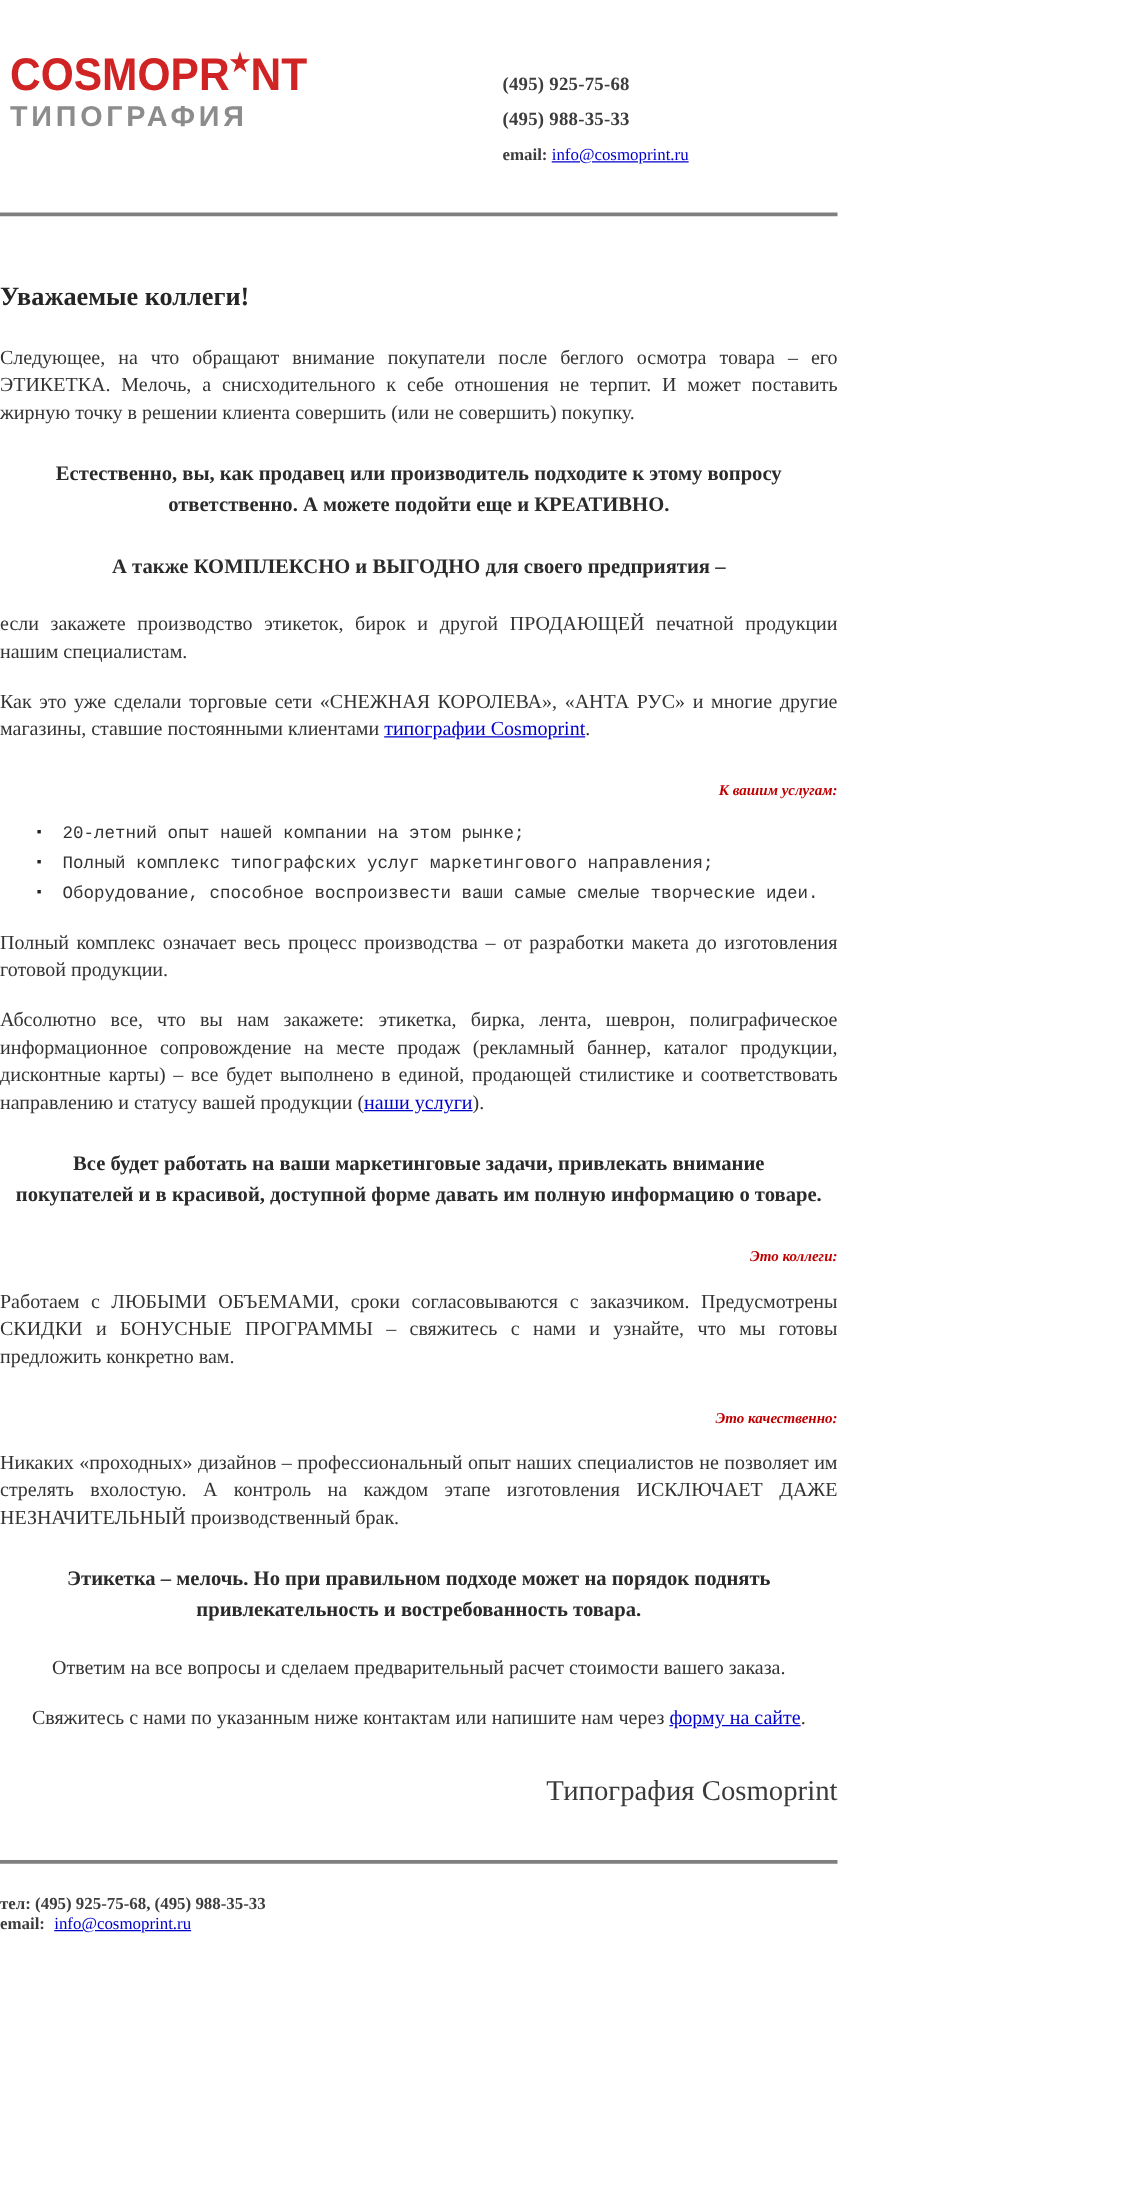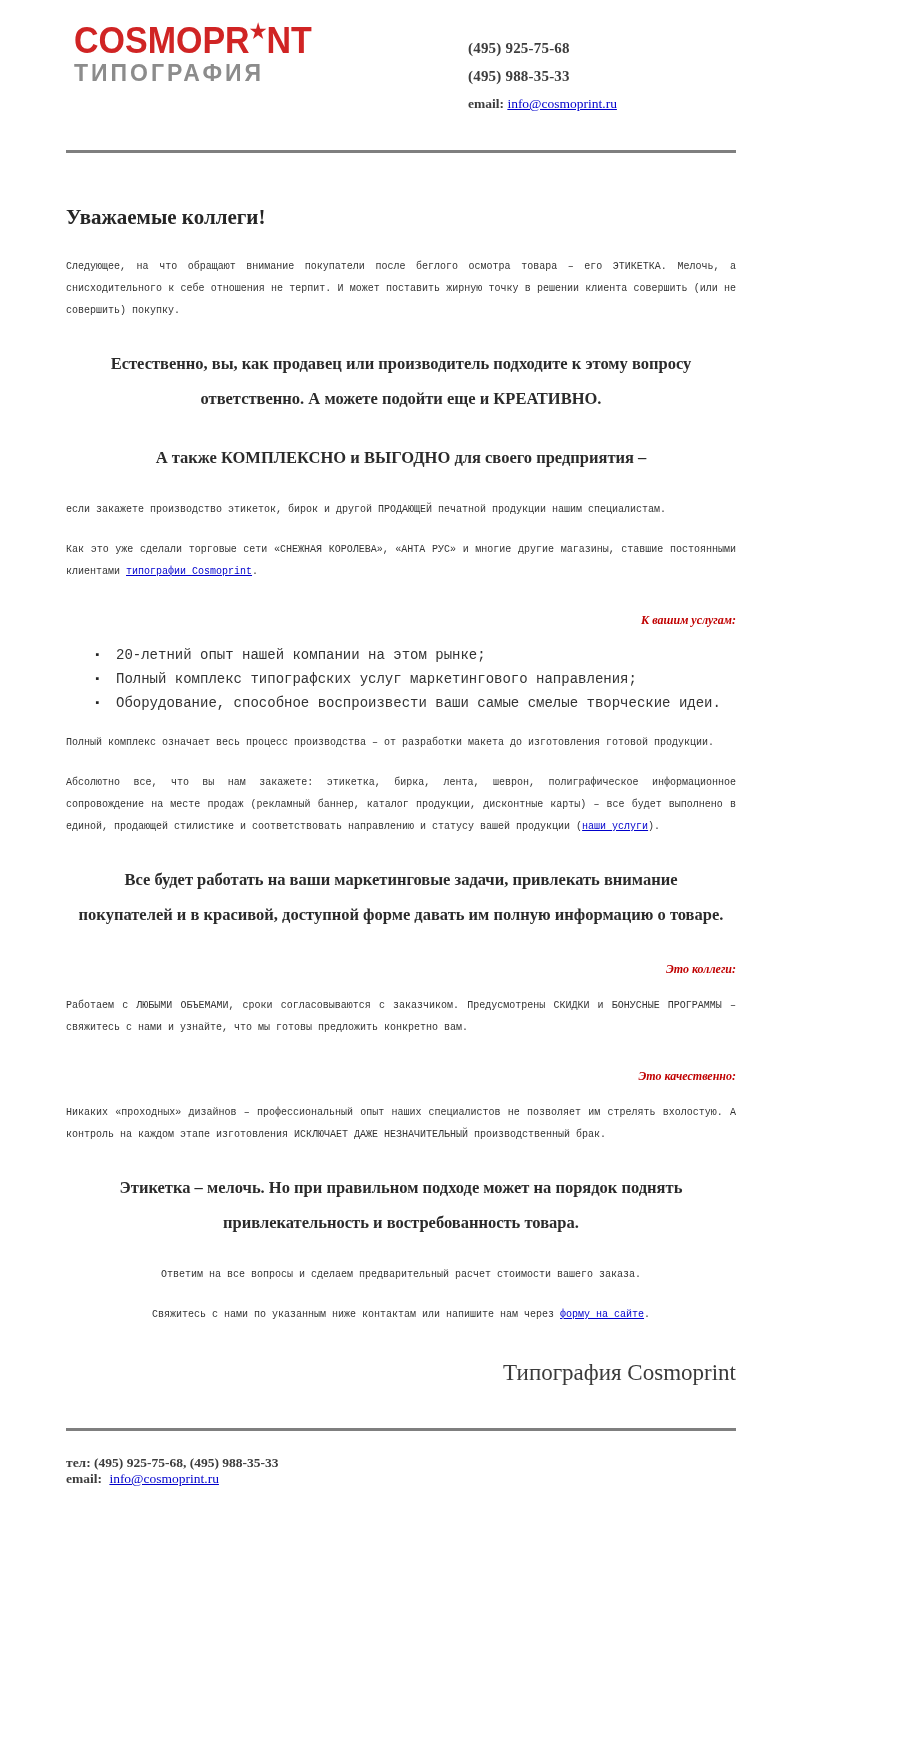--- a/index.html
+++ b/index.html
@@ -20,8 +20,7 @@
   }
   .page{
     width:670px;
-    margin-left:66px;
-    padding-top:20px;
+    padding-top:40px;
     padding-bottom:60px;
   }
   

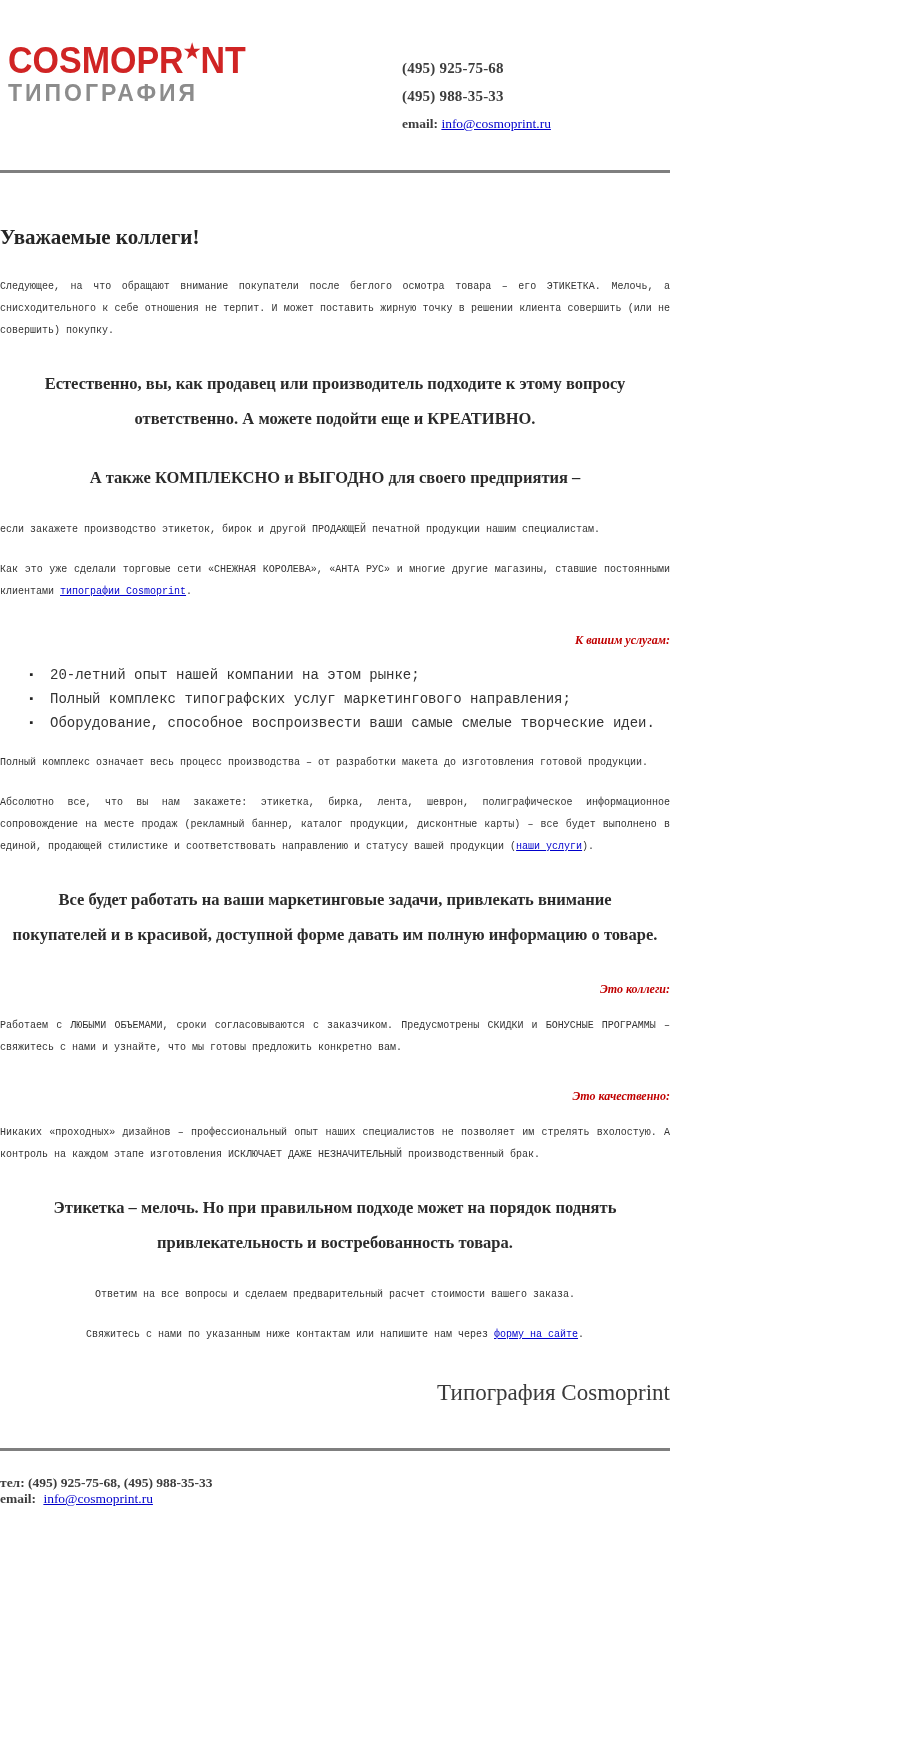--- a/index.html
+++ b/index.html
@@ -67,8 +67,8 @@
     font-weight:700;
   }
   p.mono{
-    font-family:Liberation Mono, monospace;
-    font-size:10px;
+    font-family:Liberation Serif, serif;
+    font-size:16px;
     line-height:22px;
     text-align:justify;
     color:#333;

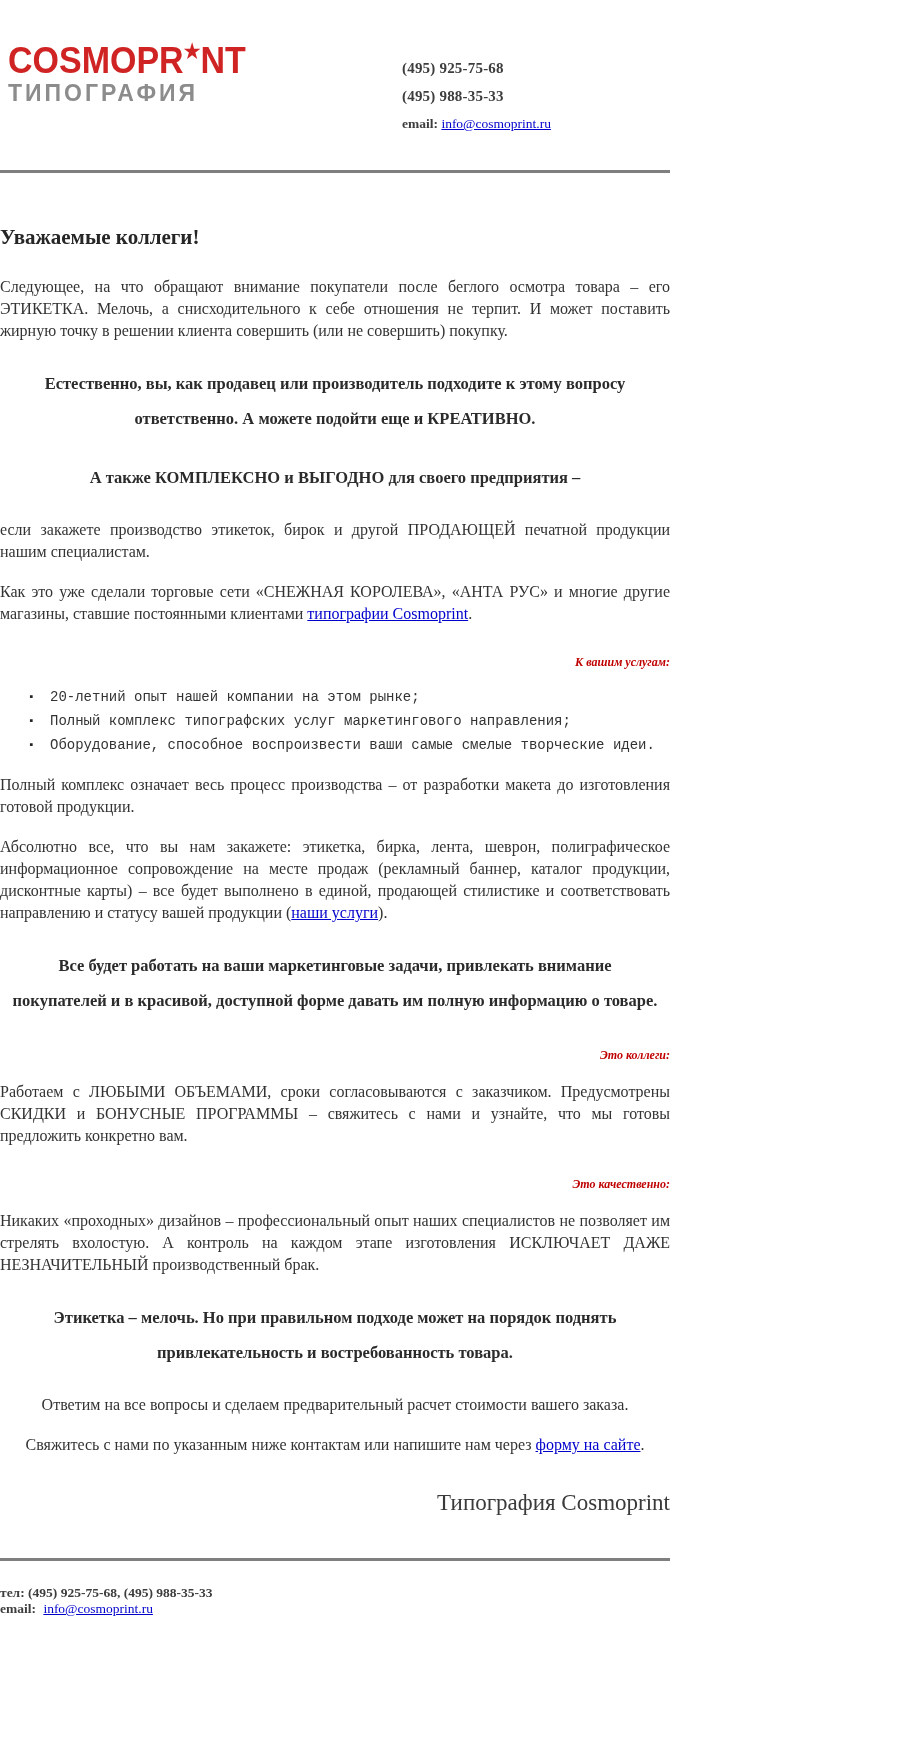--- a/index.html
+++ b/index.html
@@ -78,7 +78,7 @@
   p.serif-center{
     font-family:"Liberation Serif", serif;
     font-size:16.5px;
-    line-height:35px;
+    line-height:25px;
     text-align:center;
     font-weight:600;
     color:#2b2b2b;

